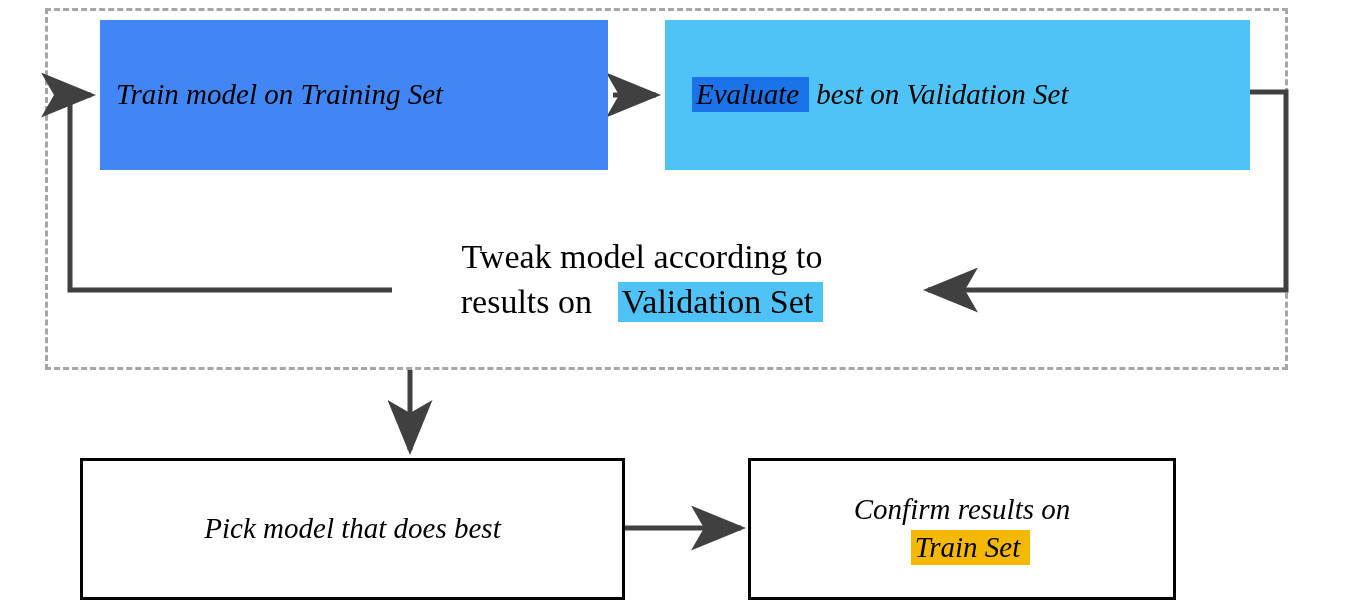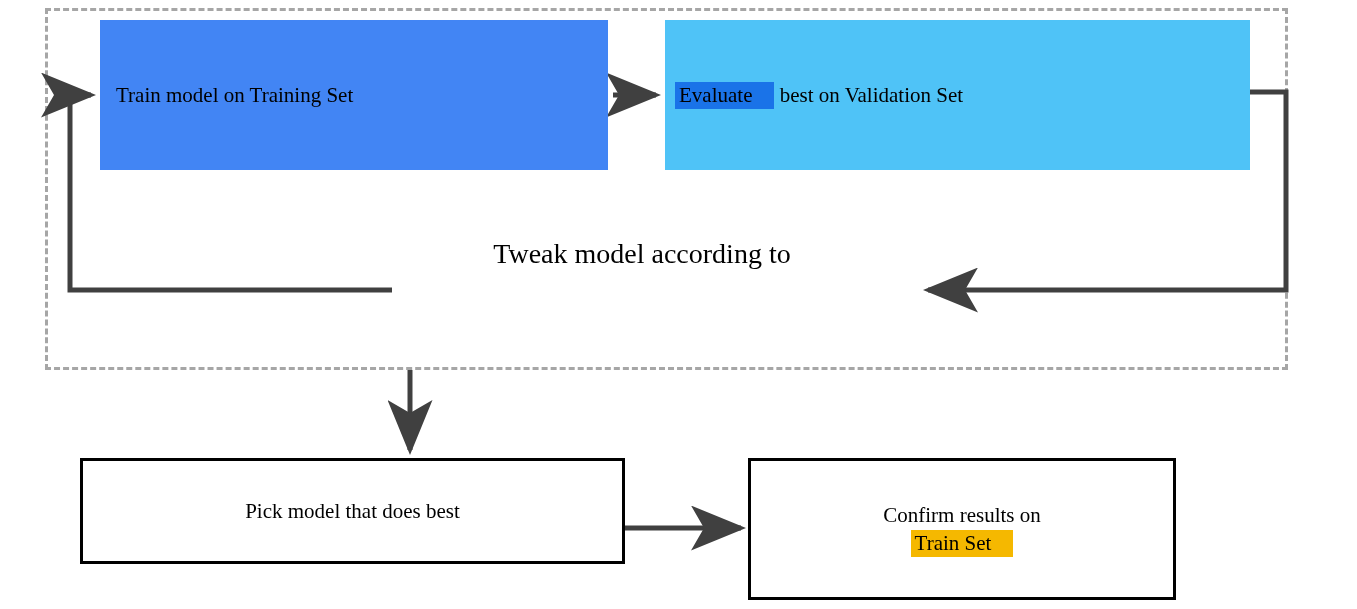--- a/index.html
+++ b/index.html
@@ -46,9 +46,10 @@
     display: flex;
     align-items: center;
     color: #000000;
-    font-size: 21px;
+    font-size: 29px;
     line-height: 1.16;
     white-space: nowrap;
+    font-style: italic;
   }
   .box-train {
     left: 100px;

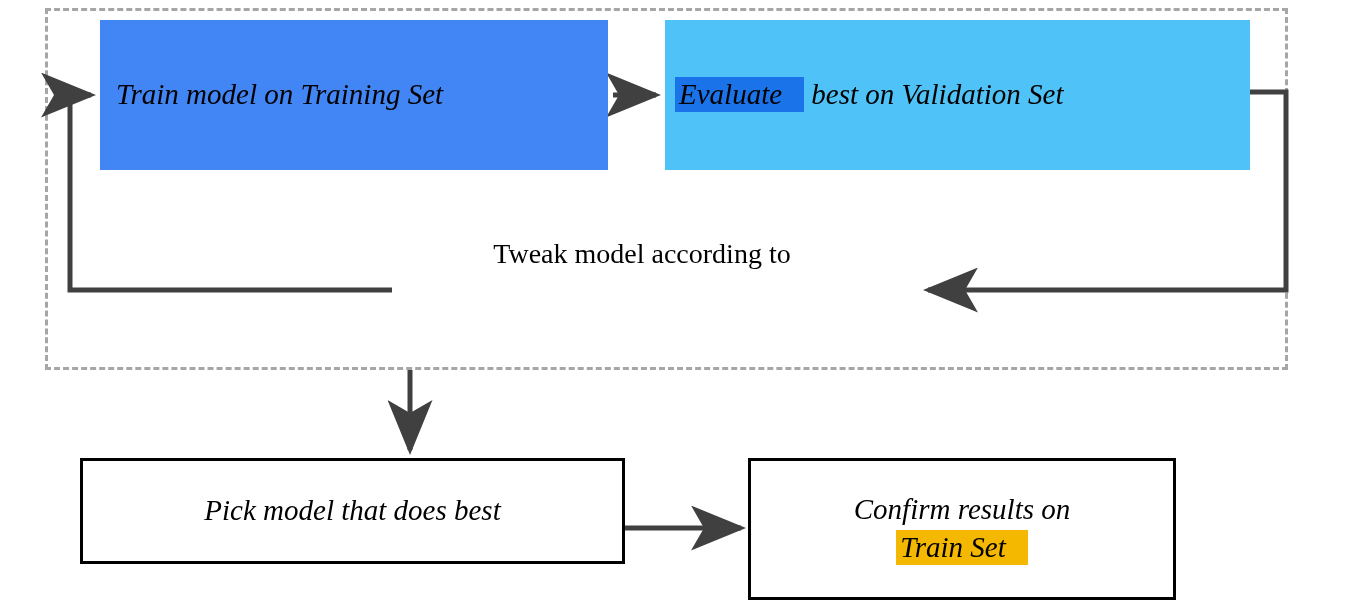--- a/index.html
+++ b/index.html
@@ -107,7 +107,8 @@
 
   
   .hl {
-    padding: 1px 22px 2px 4px;
+    padding: 1px 10px 2px 4px;
+    margin-left: 17px;
   }
   .hl-blue   { background: #1a73e8; }
   .hl-cyan   { background: #4FC3F7; }

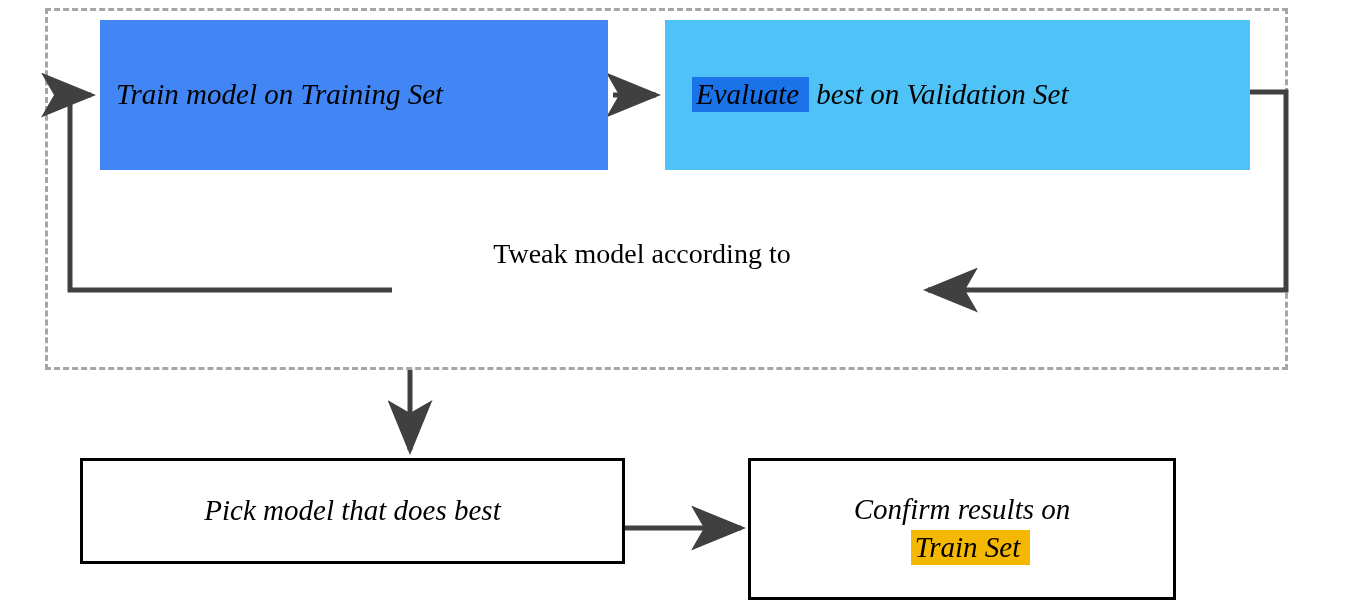--- a/index.html
+++ b/index.html
@@ -95,7 +95,7 @@
     top: 236px;
     width: 500px;
     text-align: center;
-    font-size: 28px;
+    font-size: 34px;
     line-height: 1.25;
     color: #000000;
     white-space: nowrap;

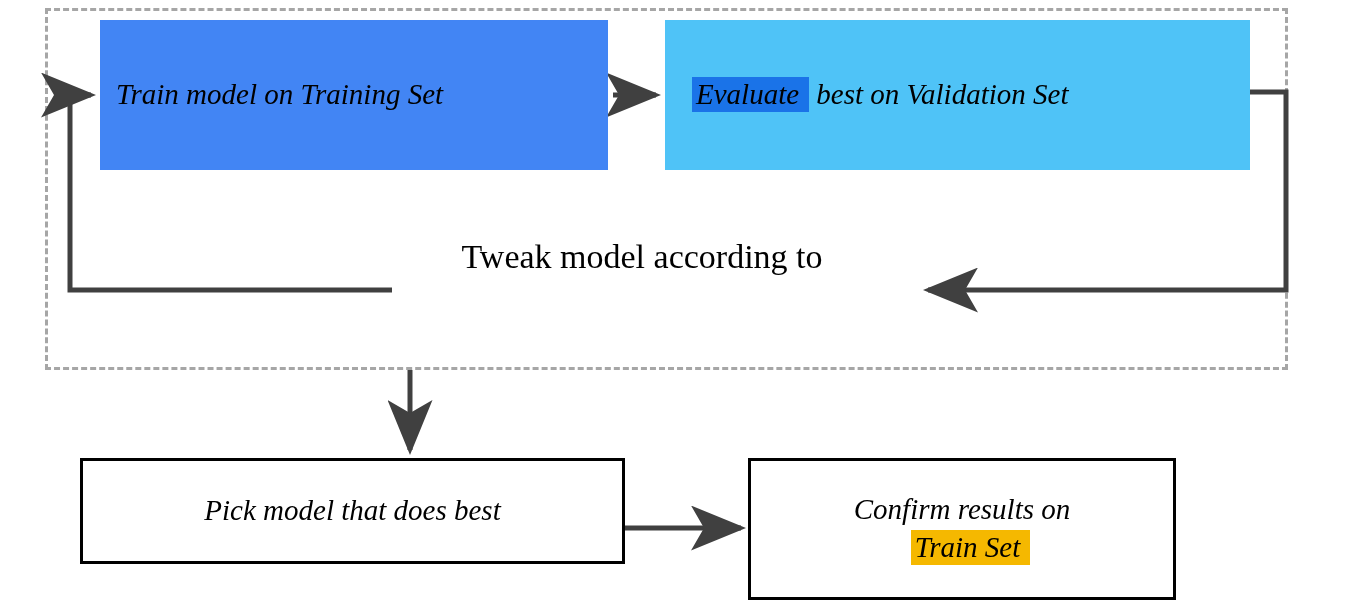--- a/index.html
+++ b/index.html
@@ -174,6 +174,7 @@
 
   <div class="tweak-caption">
     <span class="ln">Tweak model according to</span>
+    <span class="line2"><span>results on </span><span class="hl hl-cyan">Validation Set</span></span>
   </div>
 
   <div class="stage-box box-pick">

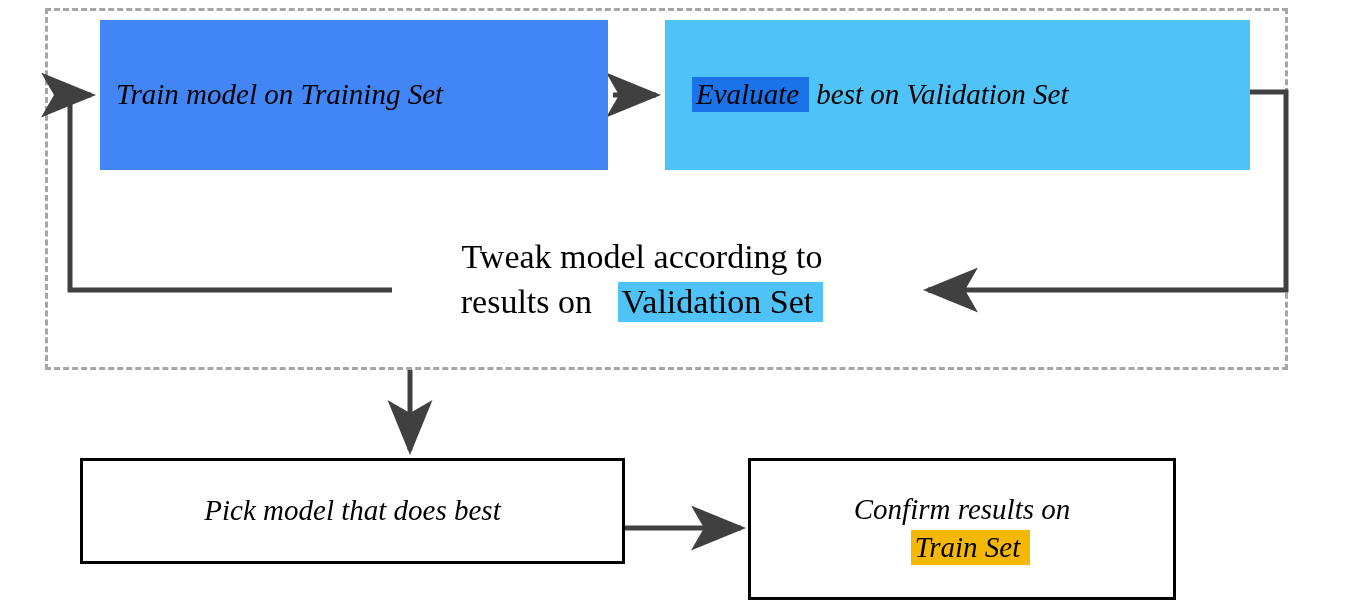--- a/index.html
+++ b/index.html
@@ -71,7 +71,7 @@
     left: 80px;
     top: 458px;
     width: 545px;
-    height: 106px;
+    height: 142px;
     background: #ffffff;
     border: 3px solid #000000;
     justify-content: center;

